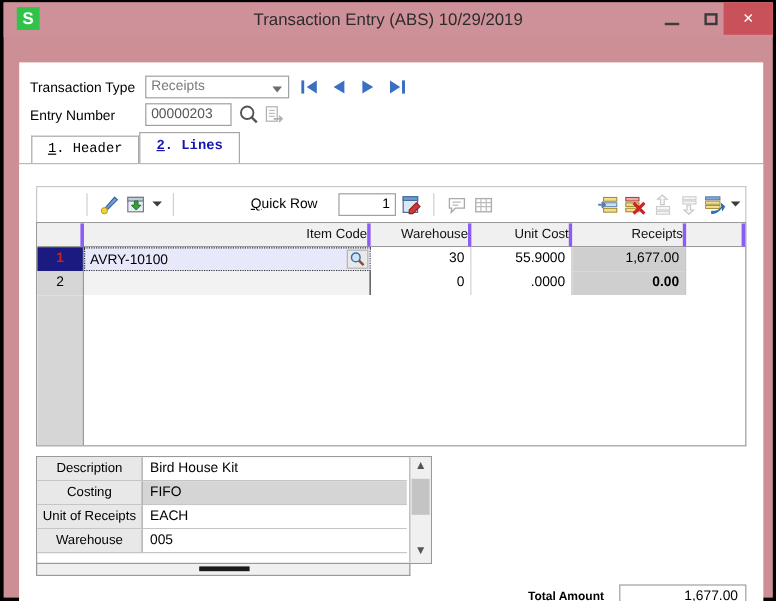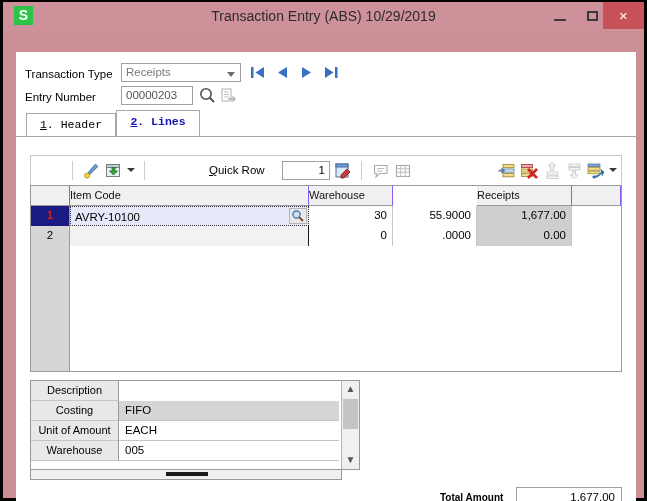--- a/index.html
+++ b/index.html
@@ -272,11 +272,11 @@
     border-bottom: 1px solid #9a9a9a;
     background: #f0f0f0;
     box-sizing: border-box;
-    text-align: left;
+    text-align: right;
     font-size: 11px;
     line-height: 19px;
     color: #111;
-    border-right: 1px solid #8b5cf6;
+    border-right: 3px solid #8b5cf6;
   }
   .grow { position: absolute; left: 0; height: 20px; width: 590px; }
   .gcell {

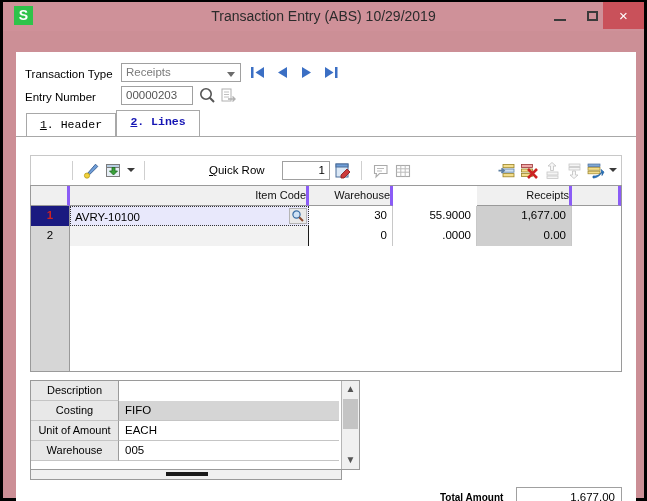--- a/index.html
+++ b/index.html
@@ -605,6 +605,7 @@
         <div class="ghead" style="left:0; width:39px;"></div>
         <div class="ghead" style="left:39px; width:239px;">Item Code</div>
         <div class="ghead" style="left:278px; width:84px;">Warehouse</div>
+        <div class="ghead" style="left:362px; width:84px;">Unit Cost</div>
         <div class="ghead" style="left:446px; width:95px;">Receipts</div>
         <div class="ghead" style="left:541px; width:49px;"></div>
 

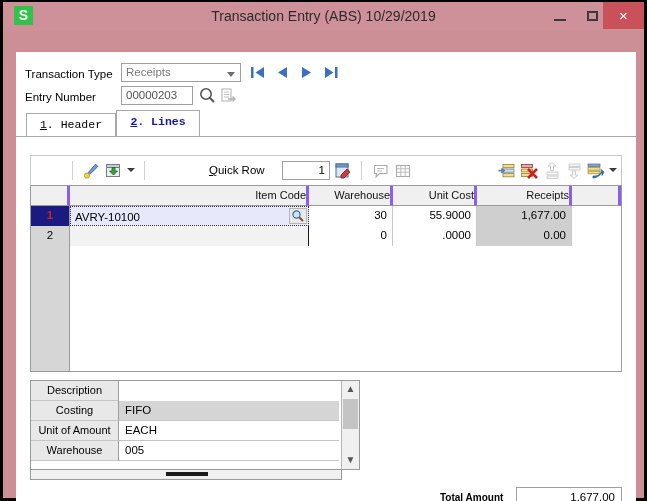--- a/index.html
+++ b/index.html
@@ -631,7 +631,7 @@
           <div class="gcell" style="left:39px; width:239px; background:#f2f2f2; border-right:1px solid #1a1a1a;"></div>
           <div class="gcell num" style="left:278px; width:84px;">0</div>
           <div class="gcell num" style="left:362px; width:84px;">.0000</div>
-          <div class="gcell num ext" style="left:446px; width:95px;">0.00</div>
+          <div class="gcell num ext" style="left:446px; width:95px;font-weight:bold;">0.00</div>
           <div class="gcell" style="left:541px; width:49px; border-right:none;"></div>
         </div>
 

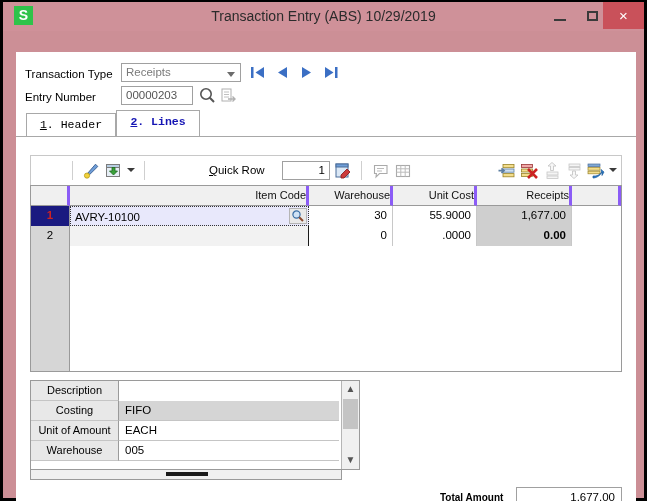--- a/index.html
+++ b/index.html
@@ -642,6 +642,7 @@
       <div class="detail">
         <div class="drow" style="top:0;">
           <div class="dlbl">Description</div>
+          <div class="dval">Bird House Kit</div>
         </div>
         <div class="drow" style="top:20px;">
           <div class="dlbl">Costing</div>

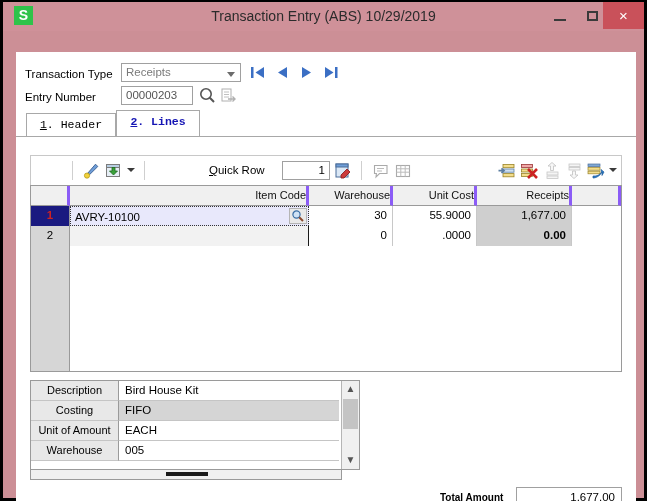--- a/index.html
+++ b/index.html
@@ -649,7 +649,7 @@
           <div class="dval alt">FIFO</div>
         </div>
         <div class="drow" style="top:40px;">
-          <div class="dlbl">Unit of Amount</div>
+          <div class="dlbl">Unit of Receipts</div>
           <div class="dval">EACH</div>
         </div>
         <div class="drow" style="top:60px;">

